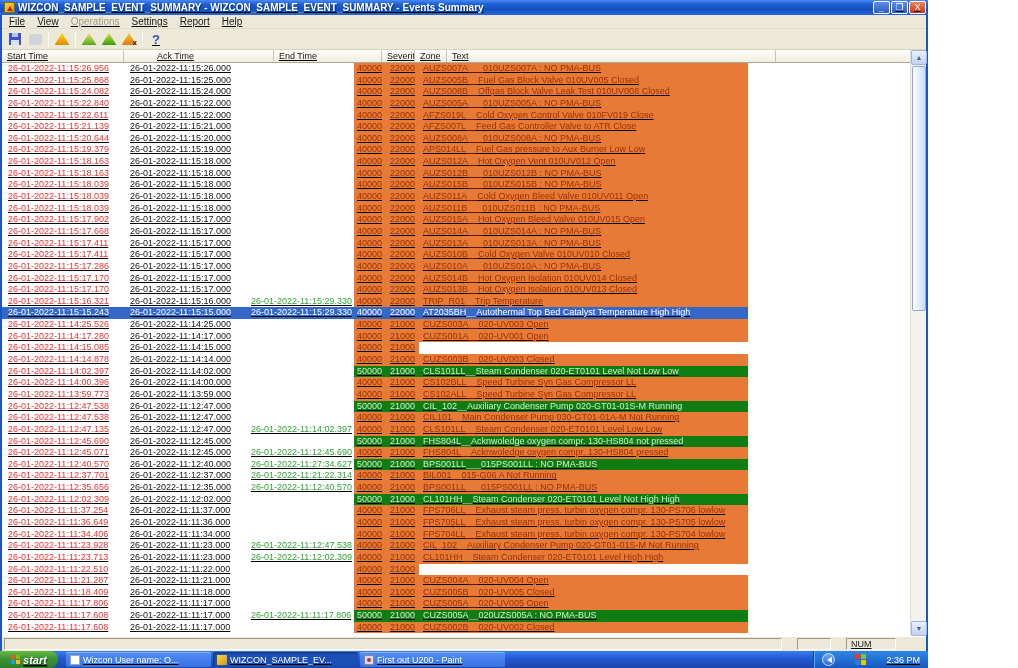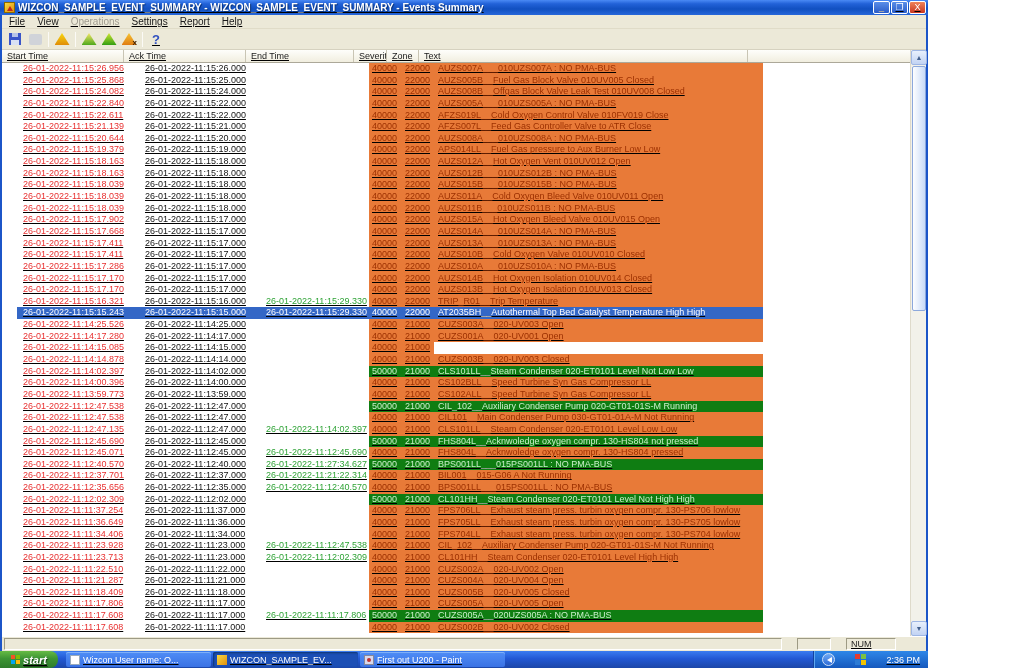--- a/index.html
+++ b/index.html
@@ -174,7 +174,7 @@
     <div class="table-area">
       <div class="thead">
           <span class="hc" style="width: 122px;">Start Time</span>
-          <span class="hc" style="width: 122px;">Ack Time</span>
+          <span class="hc" style="width: 122px; margin-left: 28px;">Ack Time</span>
           <span class="hc" style="width: 108px;">End Time</span>
           <span class="hc" style="width: 33px;">Severity</span>
           <span class="hc" style="width: 32px;">Zone</span>

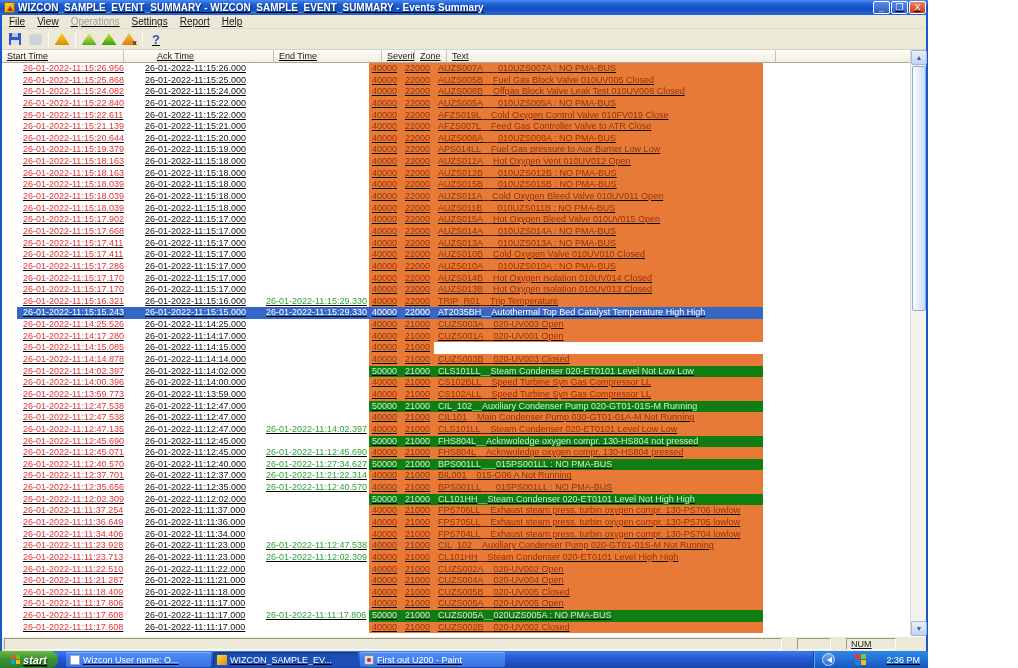--- a/index.html
+++ b/index.html
@@ -54,7 +54,7 @@
   .thead{height:13px;flex:0 0 13px;display:flex;width:calc(100% - 16px);
     background:linear-gradient(#FEFEFB,#F1EEDF);border-bottom:1px solid #ACA899;font-size:9px;color:#1A1A1A;}
   .hc{border-right:1px solid #C9C5B4;padding-left:5px;line-height:12px;white-space:nowrap;overflow:hidden;}
-  .rows{flex:1;overflow:hidden;background:#fff;margin-left:15px;}
+  .rows{flex:1;overflow:hidden;background:#fff;}
   .row{display:flex;height:11.65px;line-height:11.6px;font-size:9px;white-space:nowrap;}
   .c{overflow:hidden;white-space:nowrap;flex:0 0 auto;}
   .c.start{width:122px;padding-left:6px;color:#E83030;}

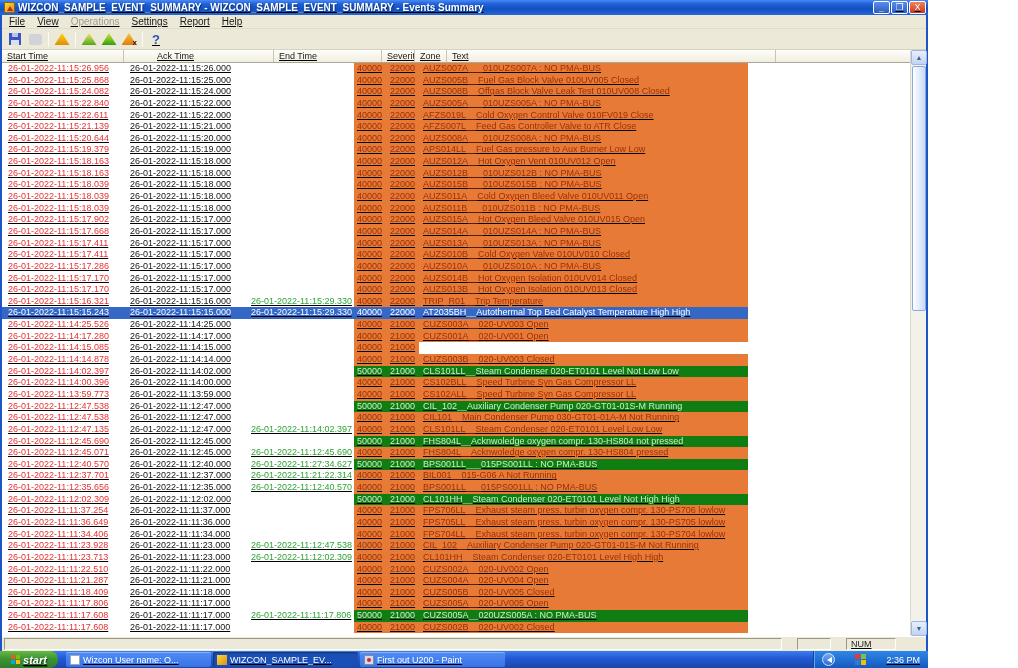--- a/index.html
+++ b/index.html
@@ -574,7 +574,6 @@
             <span class="c end"></span>
             <span class="c sev">40000</span>
             <span class="c zone">21000</span>
-            <span class="c txt">CUZS002A__020-UV002 Open</span>
             <span class="c fill"></span>
           </div>
           <div class="row">

